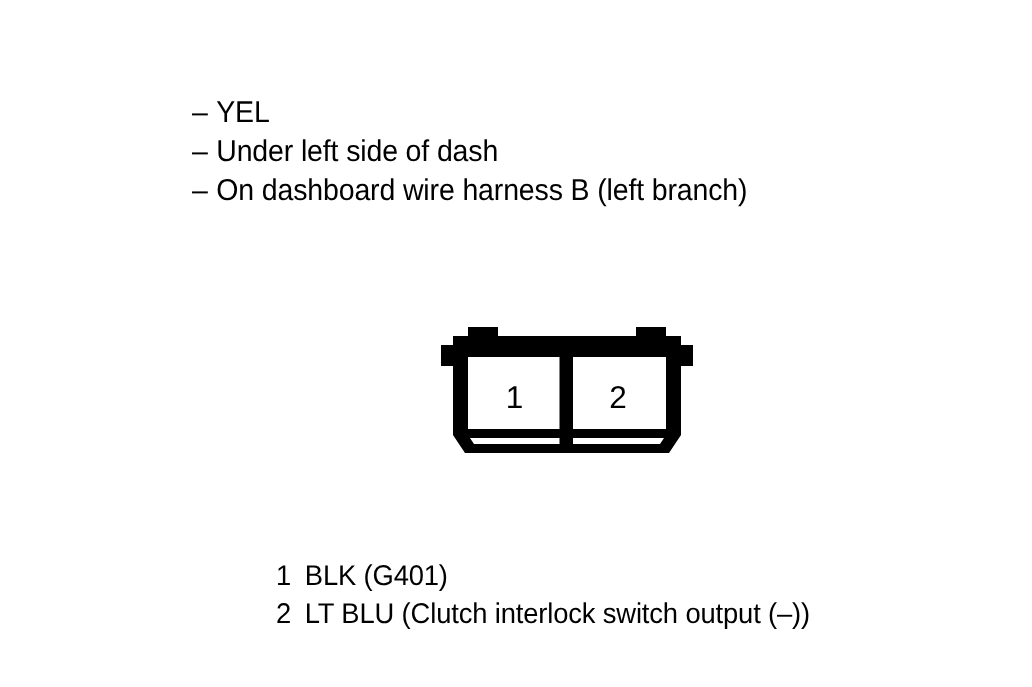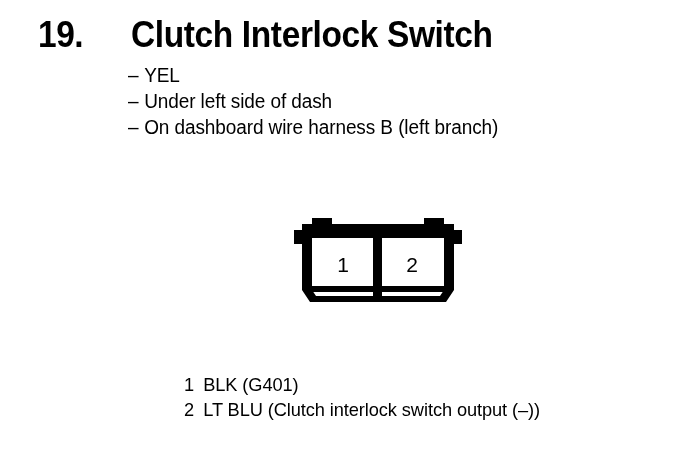--- a/index.html
+++ b/index.html
@@ -114,10 +114,6 @@
 
 <div class="page">
 
-  <div class="title-row">
-    <span class="title-num">19.</span>
-    <span class="title-text">Clutch Interlock Switch</span>
-  </div>
 
   <div class="bullets">
 

